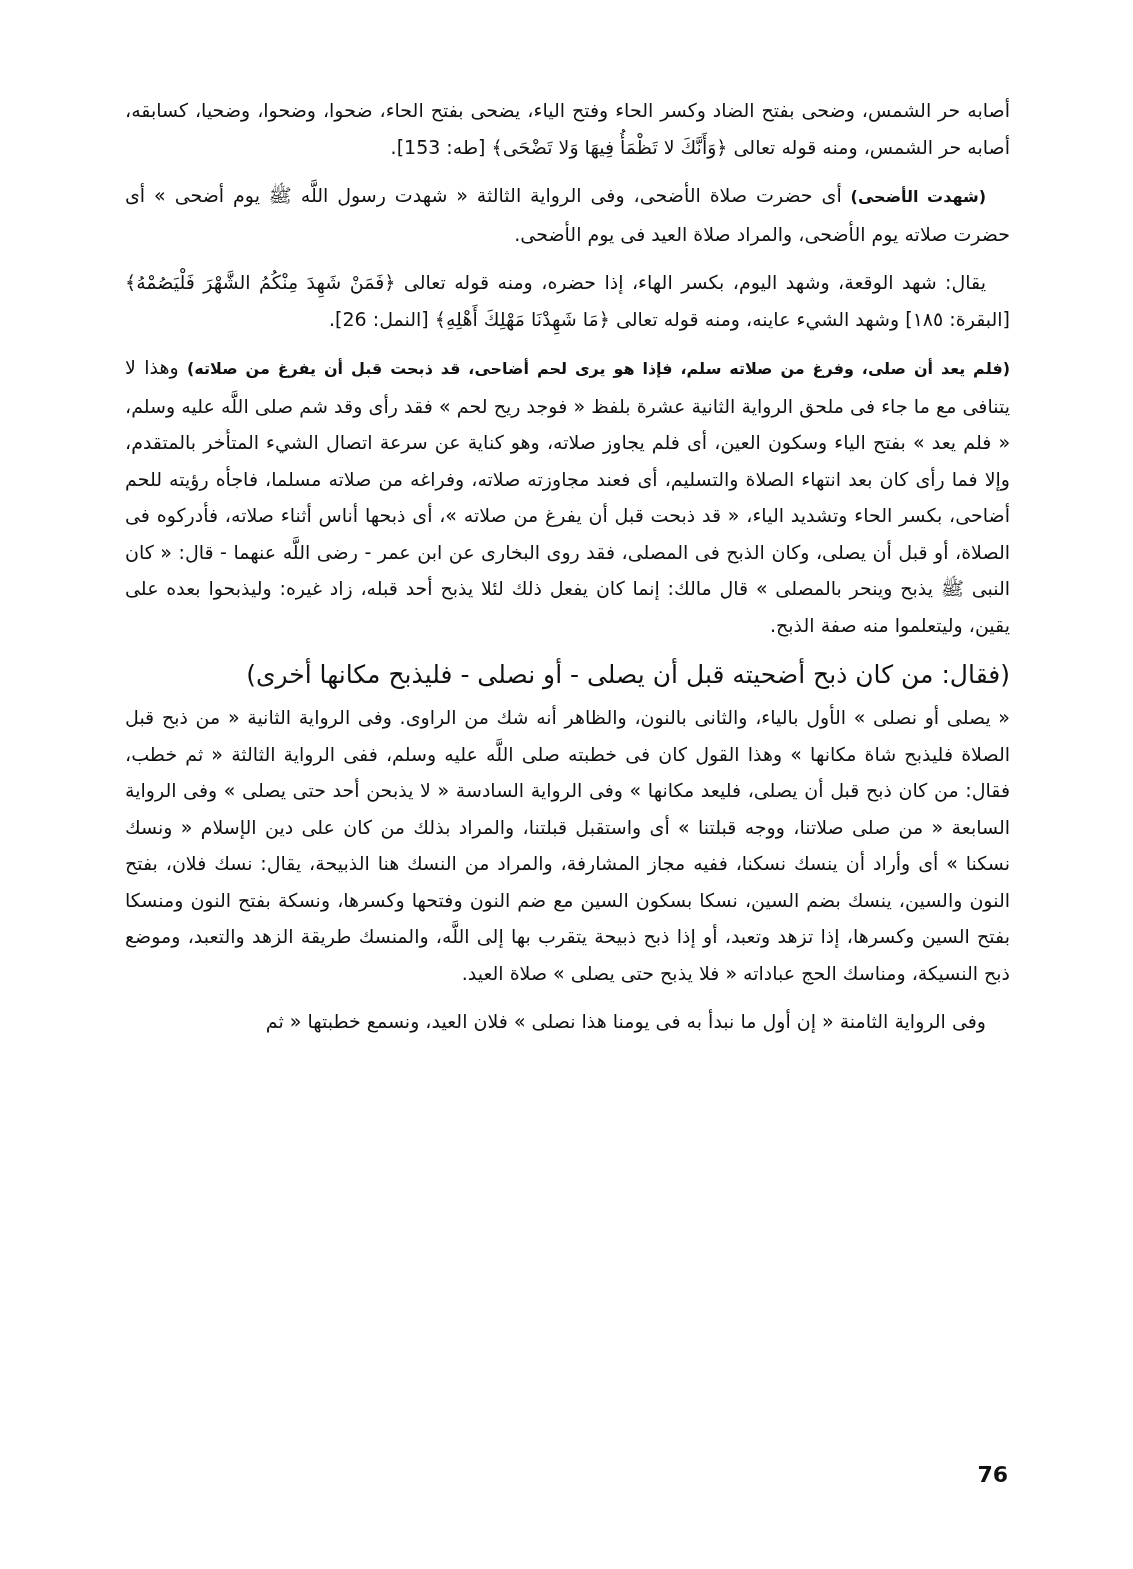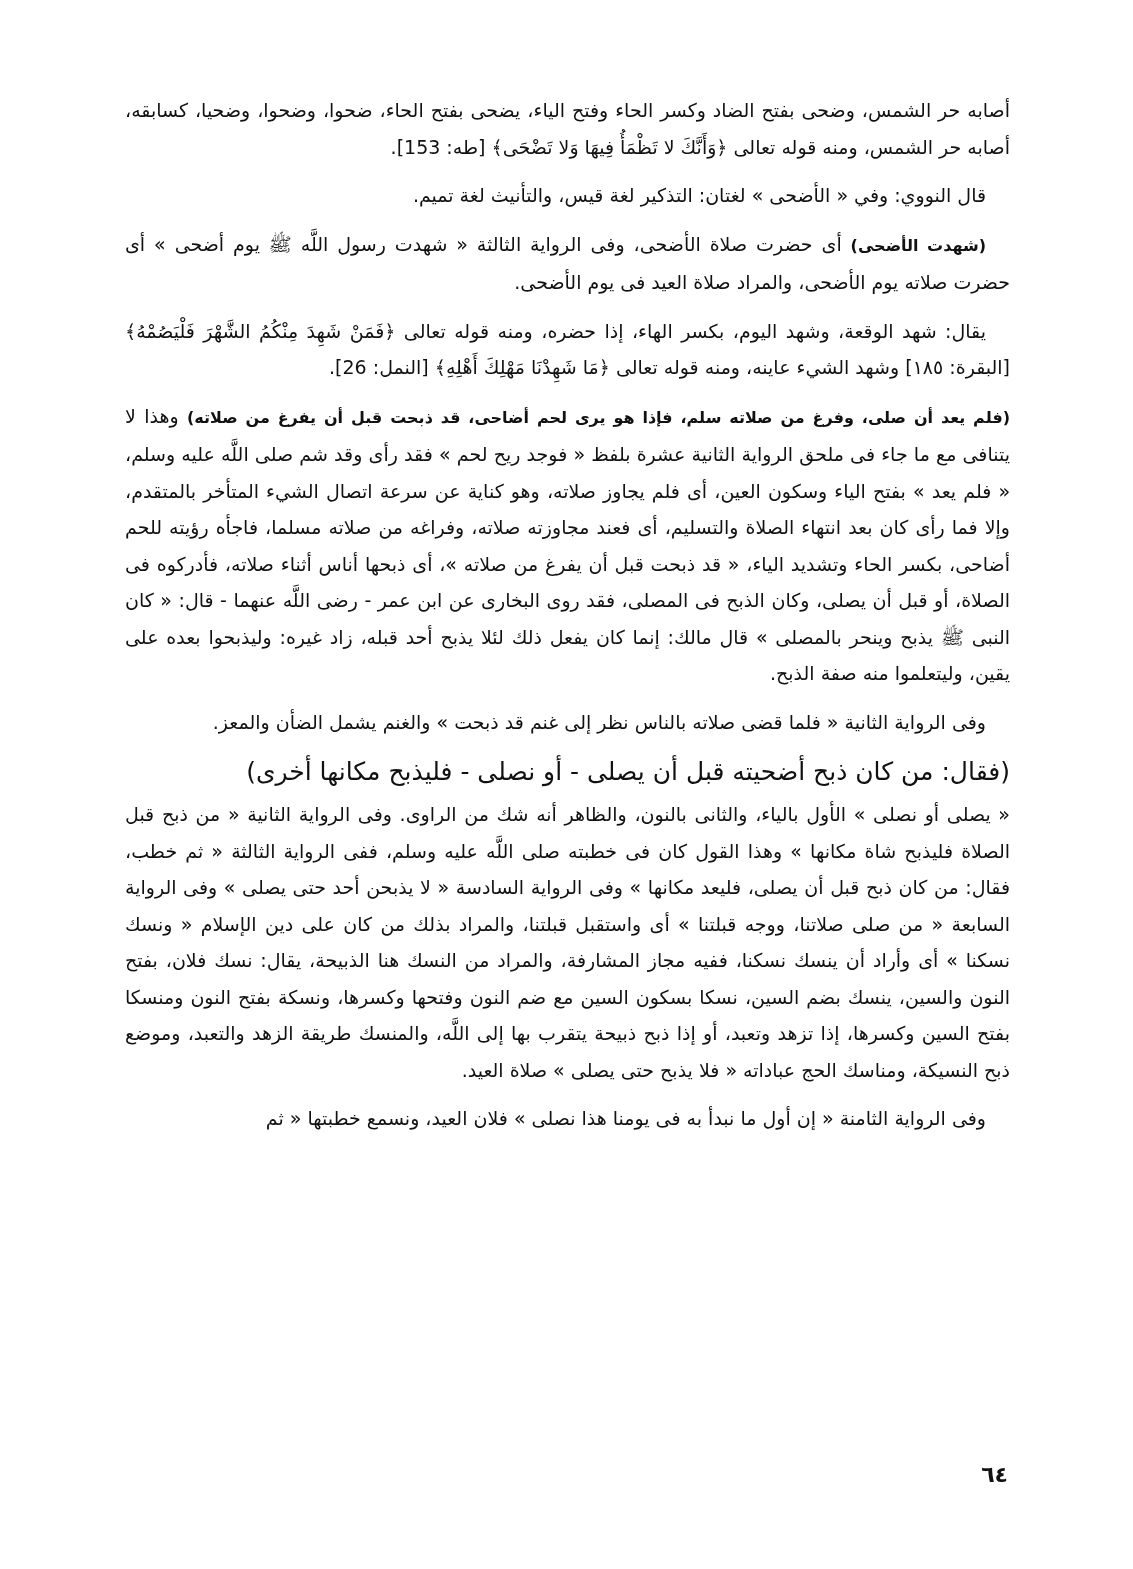--- a/index.html
+++ b/index.html
@@ -62,9 +62,6 @@
     <span>أصابه حر الشمس، وضحى بفتح الضاد وكسر الحاء وفتح الياء، يضحى بفتح الحاء، ضحوا، وضحوا، وضحيا، كسابقه، أصابه حر الشمس، ومنه قوله تعالى </span><span class="quran">﴿وَأَنَّكَ لا تَظْمَأُ فِيهَا وَلا تَضْحَى﴾</span><span> [طه: 153].</span>
   </p>
 
-  <p class="para indent">
-    <span>قال النووي: وفي « الأضحى » لغتان: التذكير لغة قيس، والتأنيث لغة تميم.</span>
-  </p>
 
   <p class="para indent">
     <span class="heading">(شهدت الأضحى)</span><span> أى حضرت صلاة الأضحى، وفى الرواية الثالثة « شهدت رسول اللَّه ﷺ يوم أضحى » أى حضرت صلاته يوم الأضحى، والمراد صلاة العيد فى يوم الأضحى.</span>

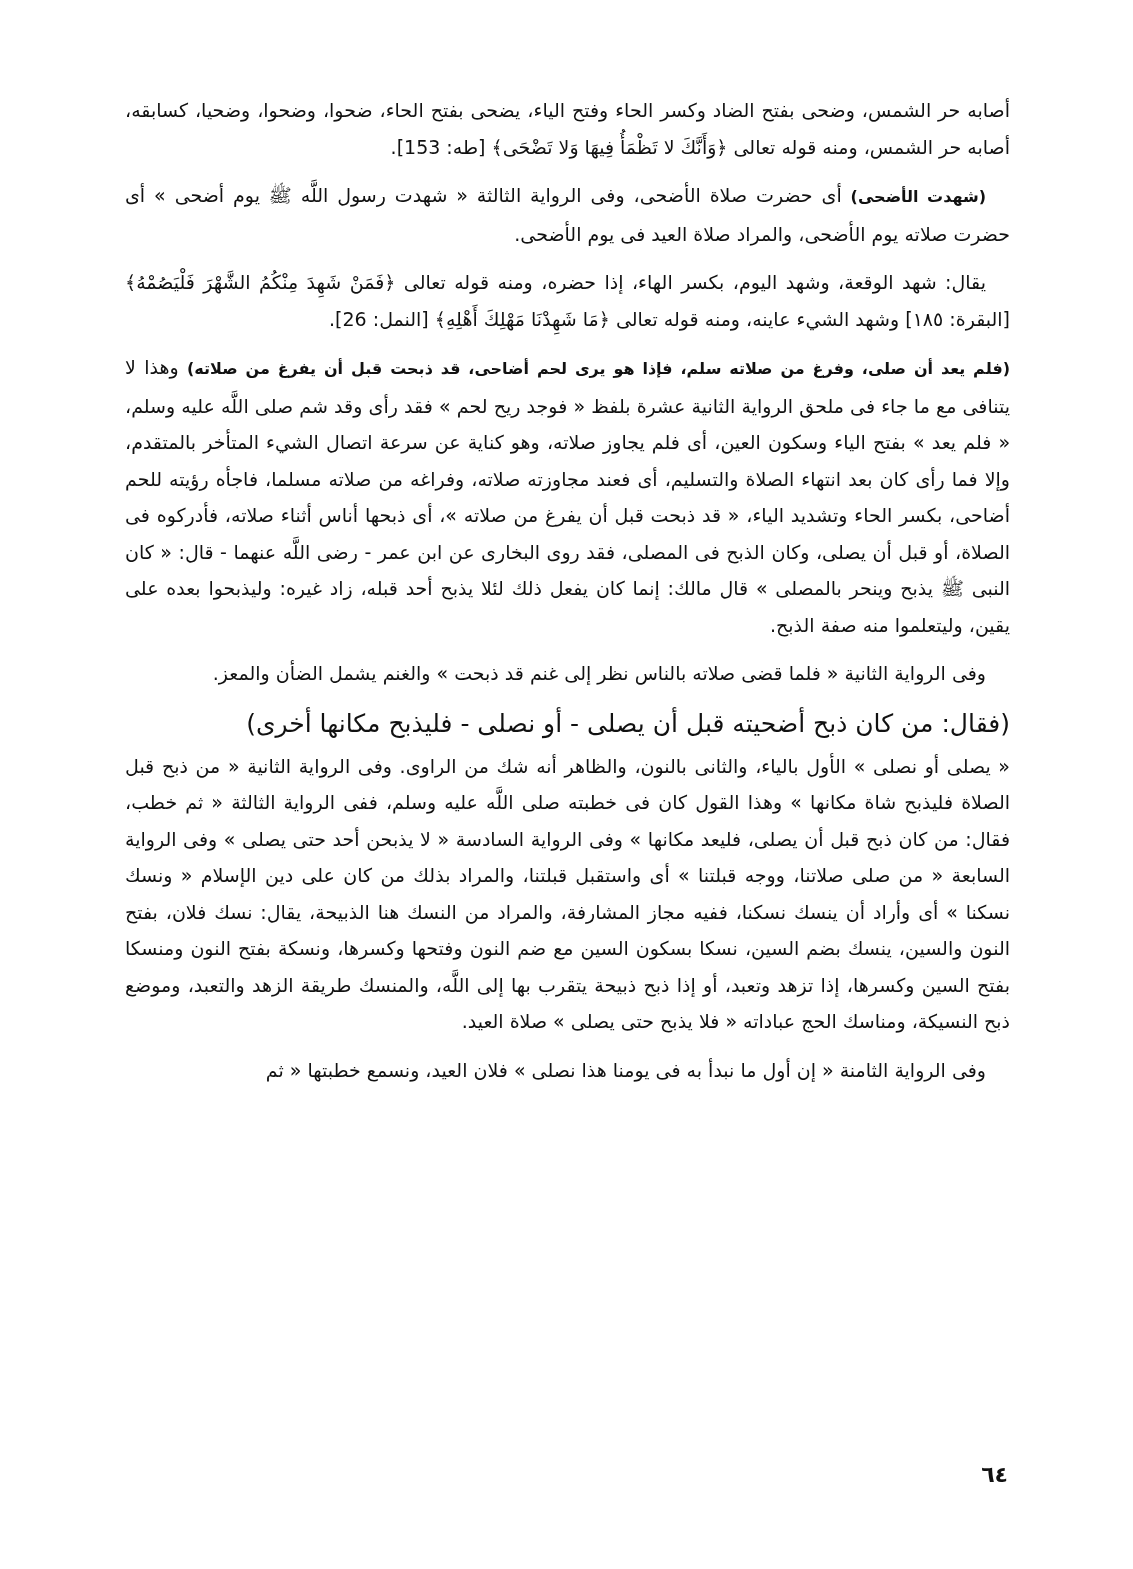--- a/index.html
+++ b/index.html
@@ -75,9 +75,6 @@
     <span class="heading">(فلم يعد أن صلى، وفرغ من صلاته سلم، فإذا هو يرى لحم أضاحى، قد ذبحت قبل أن يفرغ من صلاته)</span><span> وهذا لا يتنافى مع ما جاء فى ملحق الرواية الثانية عشرة بلفظ « فوجد ريح لحم » فقد رأى وقد شم صلى اللَّه عليه وسلم، « فلم يعد » بفتح الياء وسكون العين، أى فلم يجاوز صلاته، وهو كناية عن سرعة اتصال الشيء المتأخر بالمتقدم، وإلا فما رأى كان بعد انتهاء الصلاة والتسليم، أى فعند مجاوزته صلاته، وفراغه من صلاته مسلما، فاجأه رؤيته للحم أضاحى، بكسر الحاء وتشديد الياء، « قد ذبحت قبل أن يفرغ من صلاته »، أى ذبحها أناس أثناء صلاته، فأدركوه فى الصلاة، أو قبل أن يصلى، وكان الذبح فى المصلى، فقد روى البخارى عن ابن عمر - رضى اللَّه عنهما - قال: « كان النبى ﷺ يذبح وينحر بالمصلى » قال مالك: إنما كان يفعل ذلك لئلا يذبح أحد قبله، زاد غيره: وليذبحوا بعده على يقين، وليتعلموا منه صفة الذبح.</span>
   </p>
 
-  <p class="para indent">
-    <span>وفى الرواية الثانية « فلما قضى صلاته بالناس نظر إلى غنم قد ذبحت » والغنم يشمل الضأن والمعز.</span>
-  </p>
 
   <p class="para big-heading">
     <span>(فقال: من كان ذبح أضحيته قبل أن يصلى - أو نصلى - فليذبح مكانها أخرى)</span>

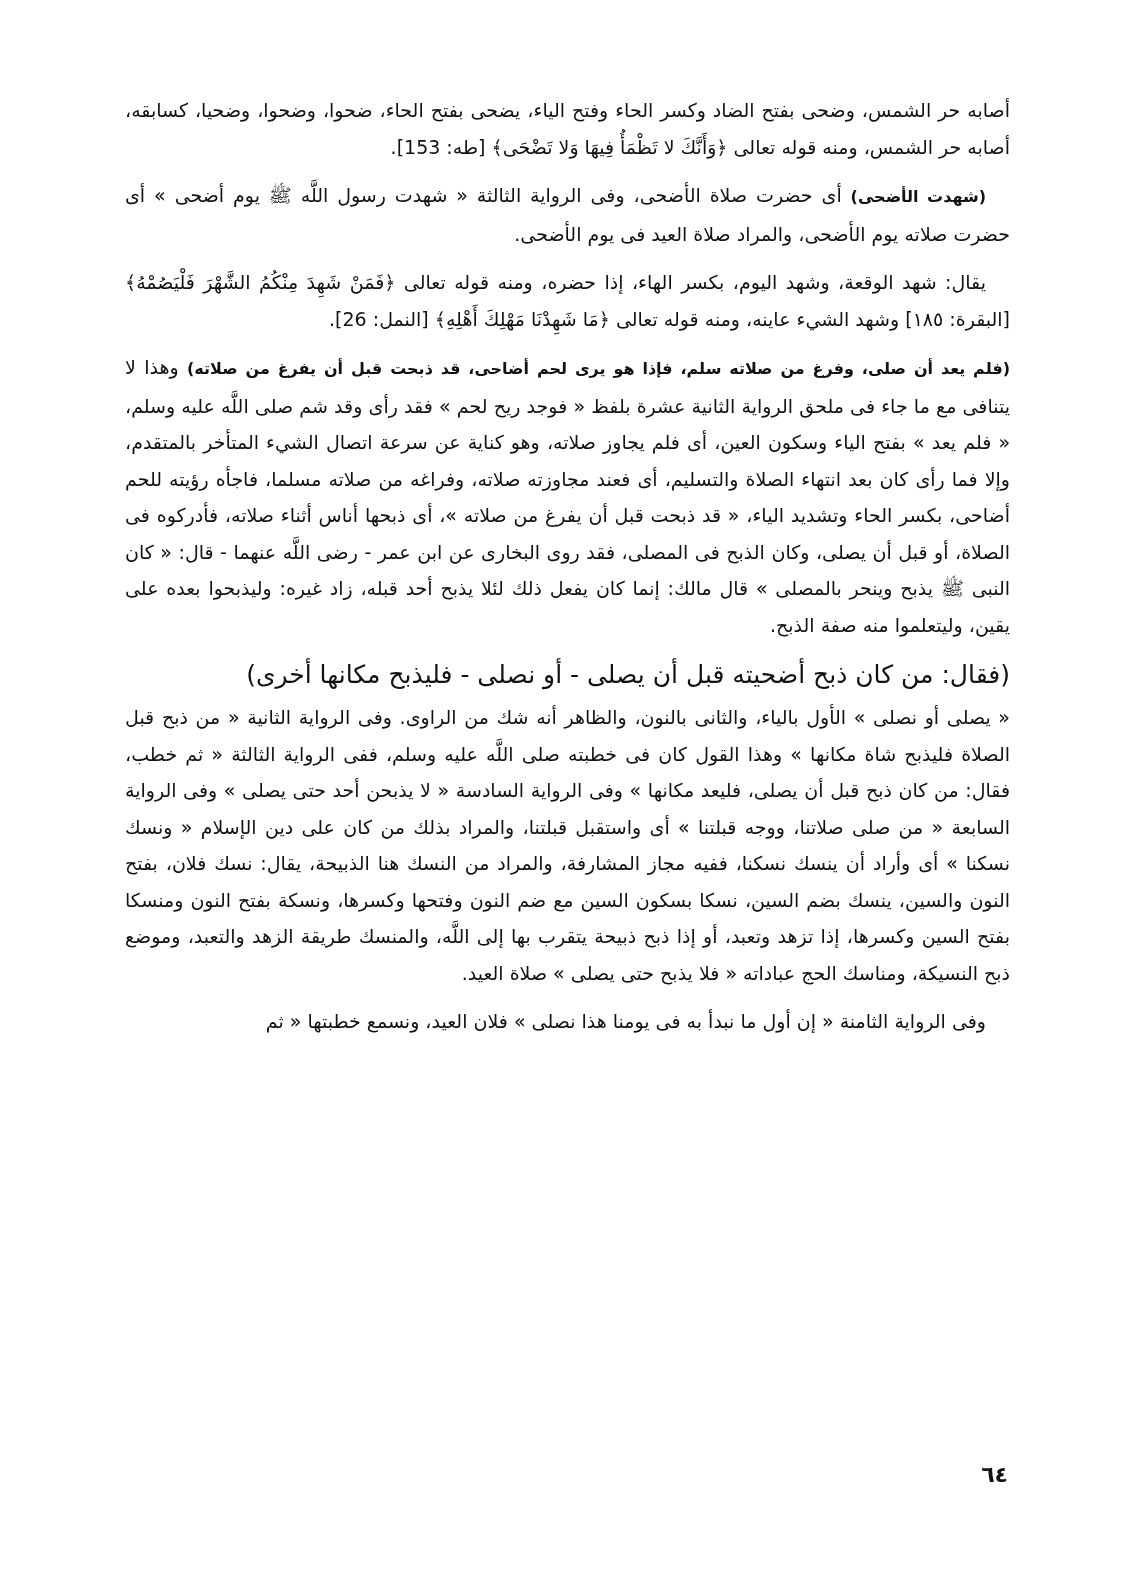--- a/index.html
+++ b/index.html
@@ -90,6 +90,6 @@
 
 </div>
 
-<div class="page-number">٦٤</div>
+<div class="page-number">76</div>
 
 </body></html>

